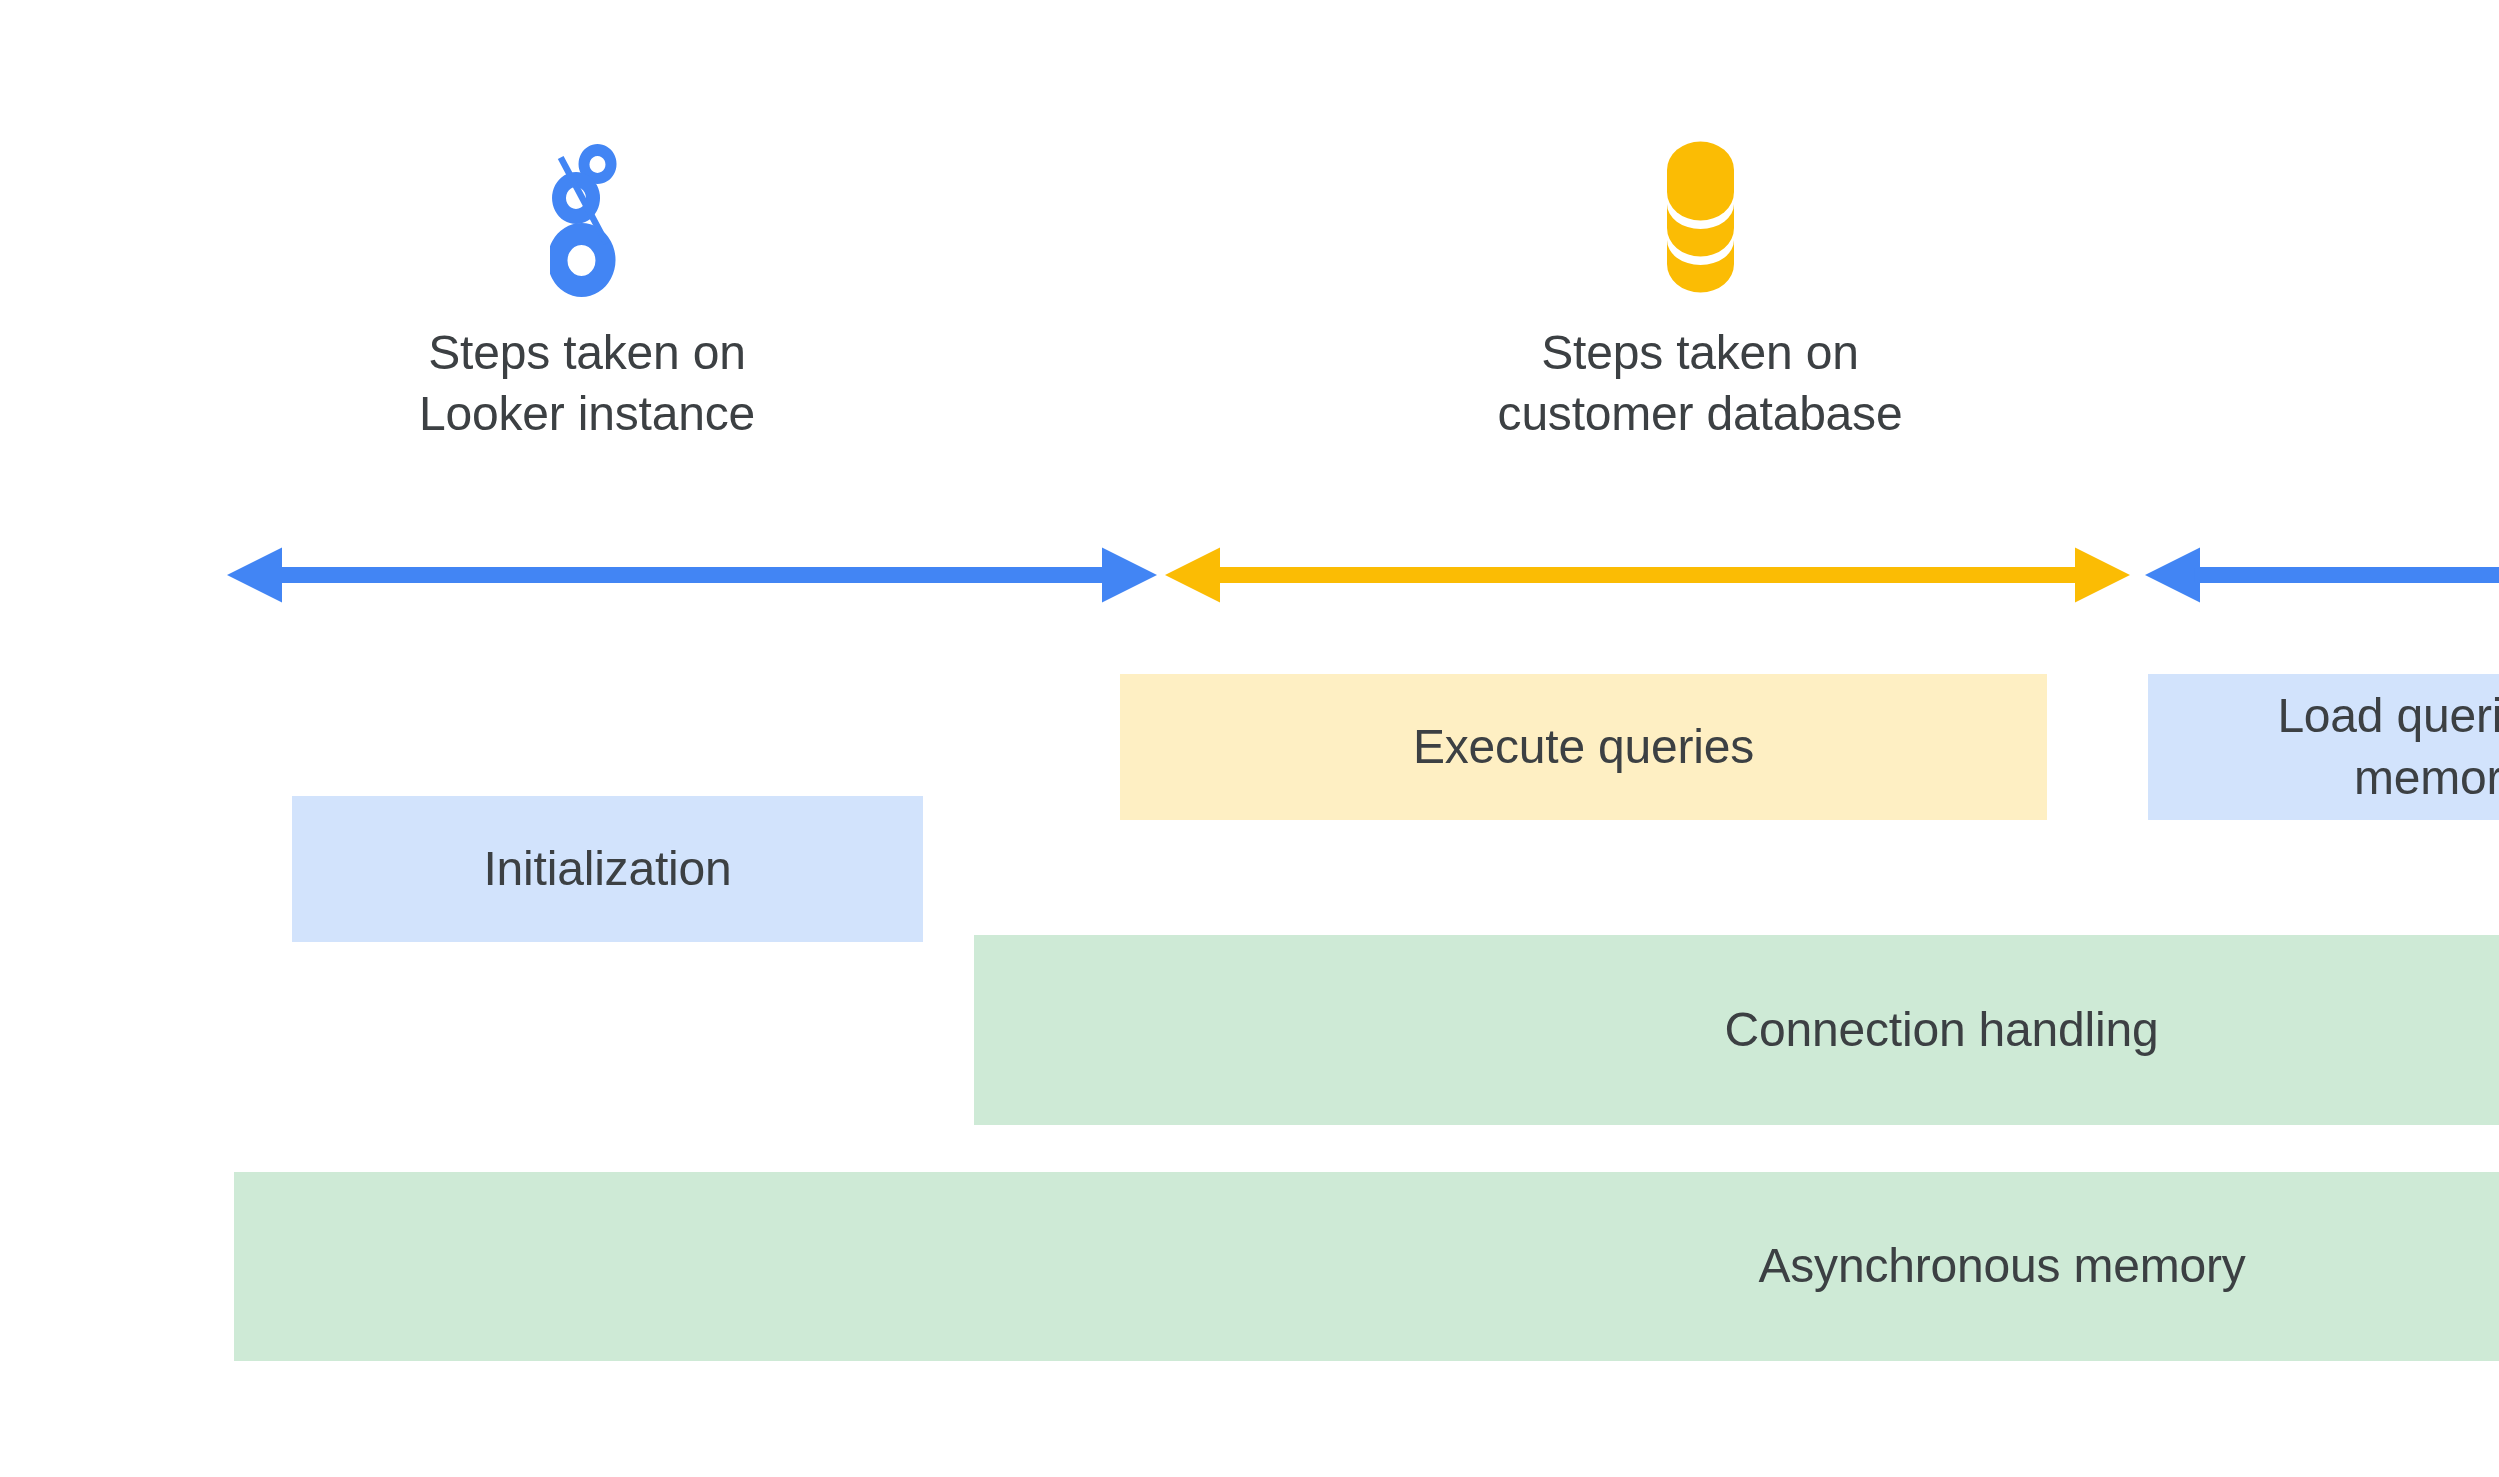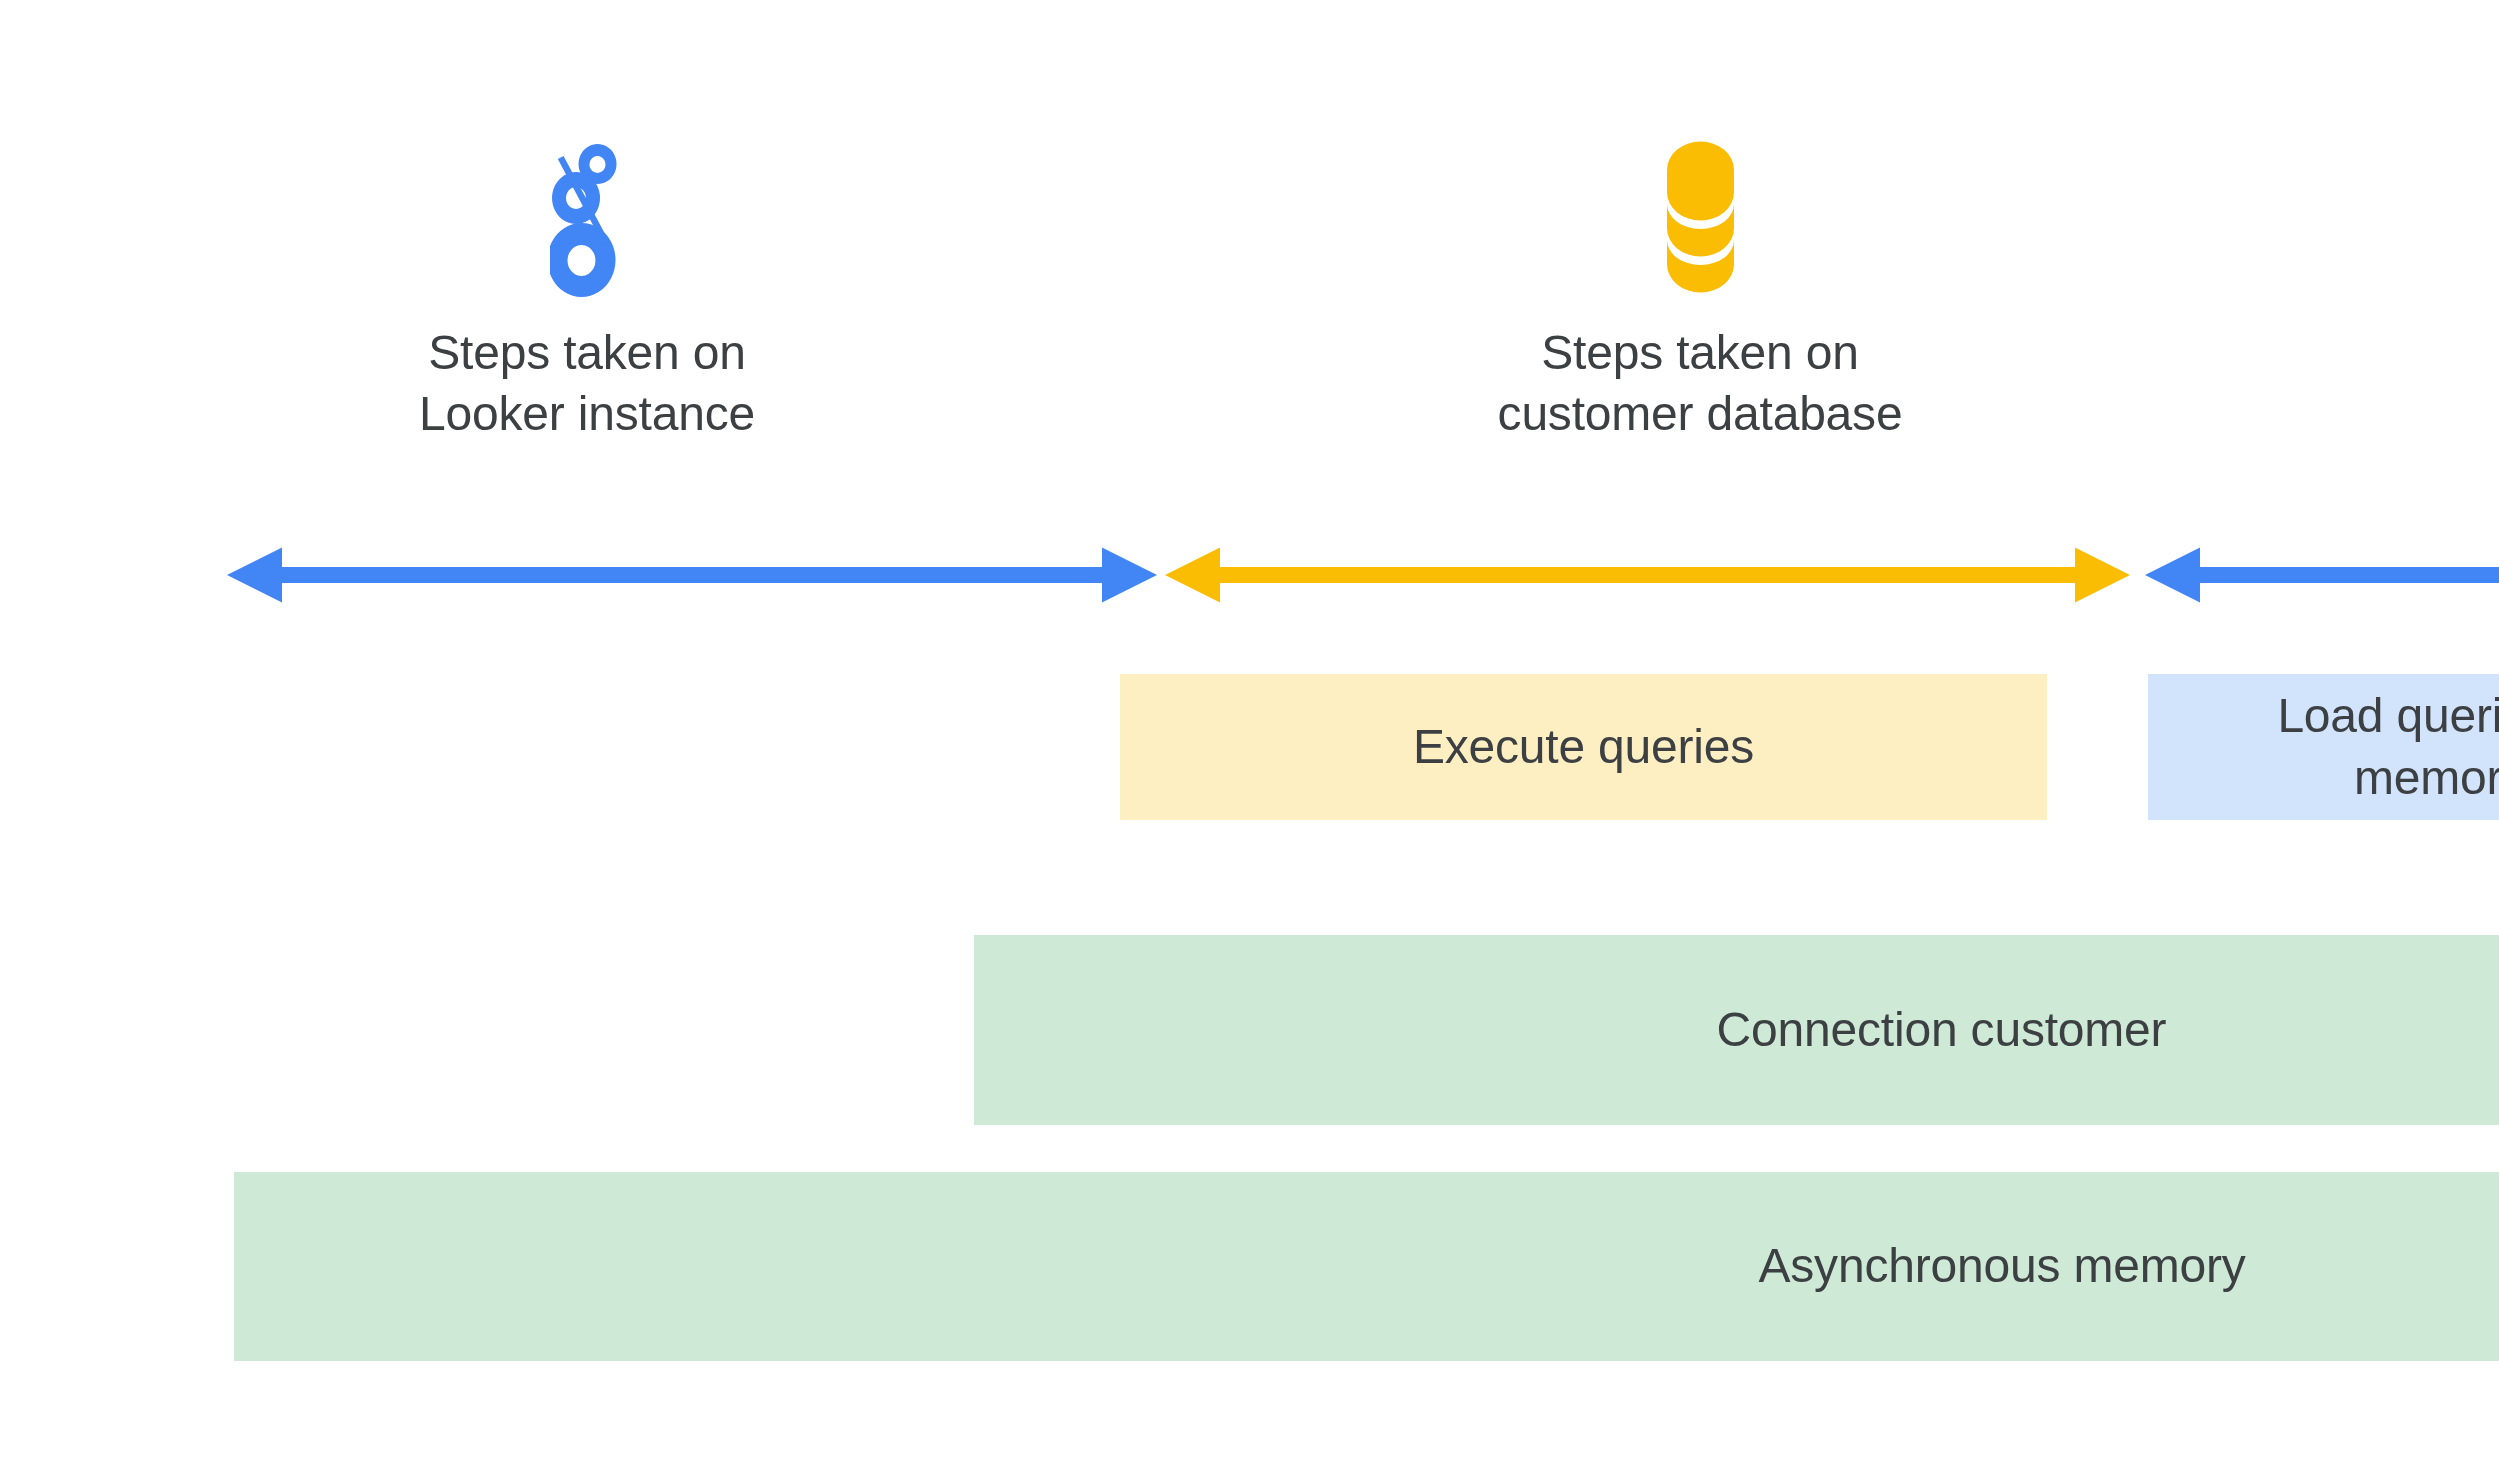--- a/index.html
+++ b/index.html
@@ -134,6 +134,9 @@
 memory</span>
   </div>
 
+  <div class="phase-box" style="left:292px; top:796px; width:631px; height:146px; background:#d2e3fc;">
+    <span class="phase-label">Initialization</span>
+  </div>
 
   <div class="phase-box" style="left:974px; top:935px; width:1935px; height:190px; background:#ceead6;">
     <span class="phase-label">Connection customer</span>

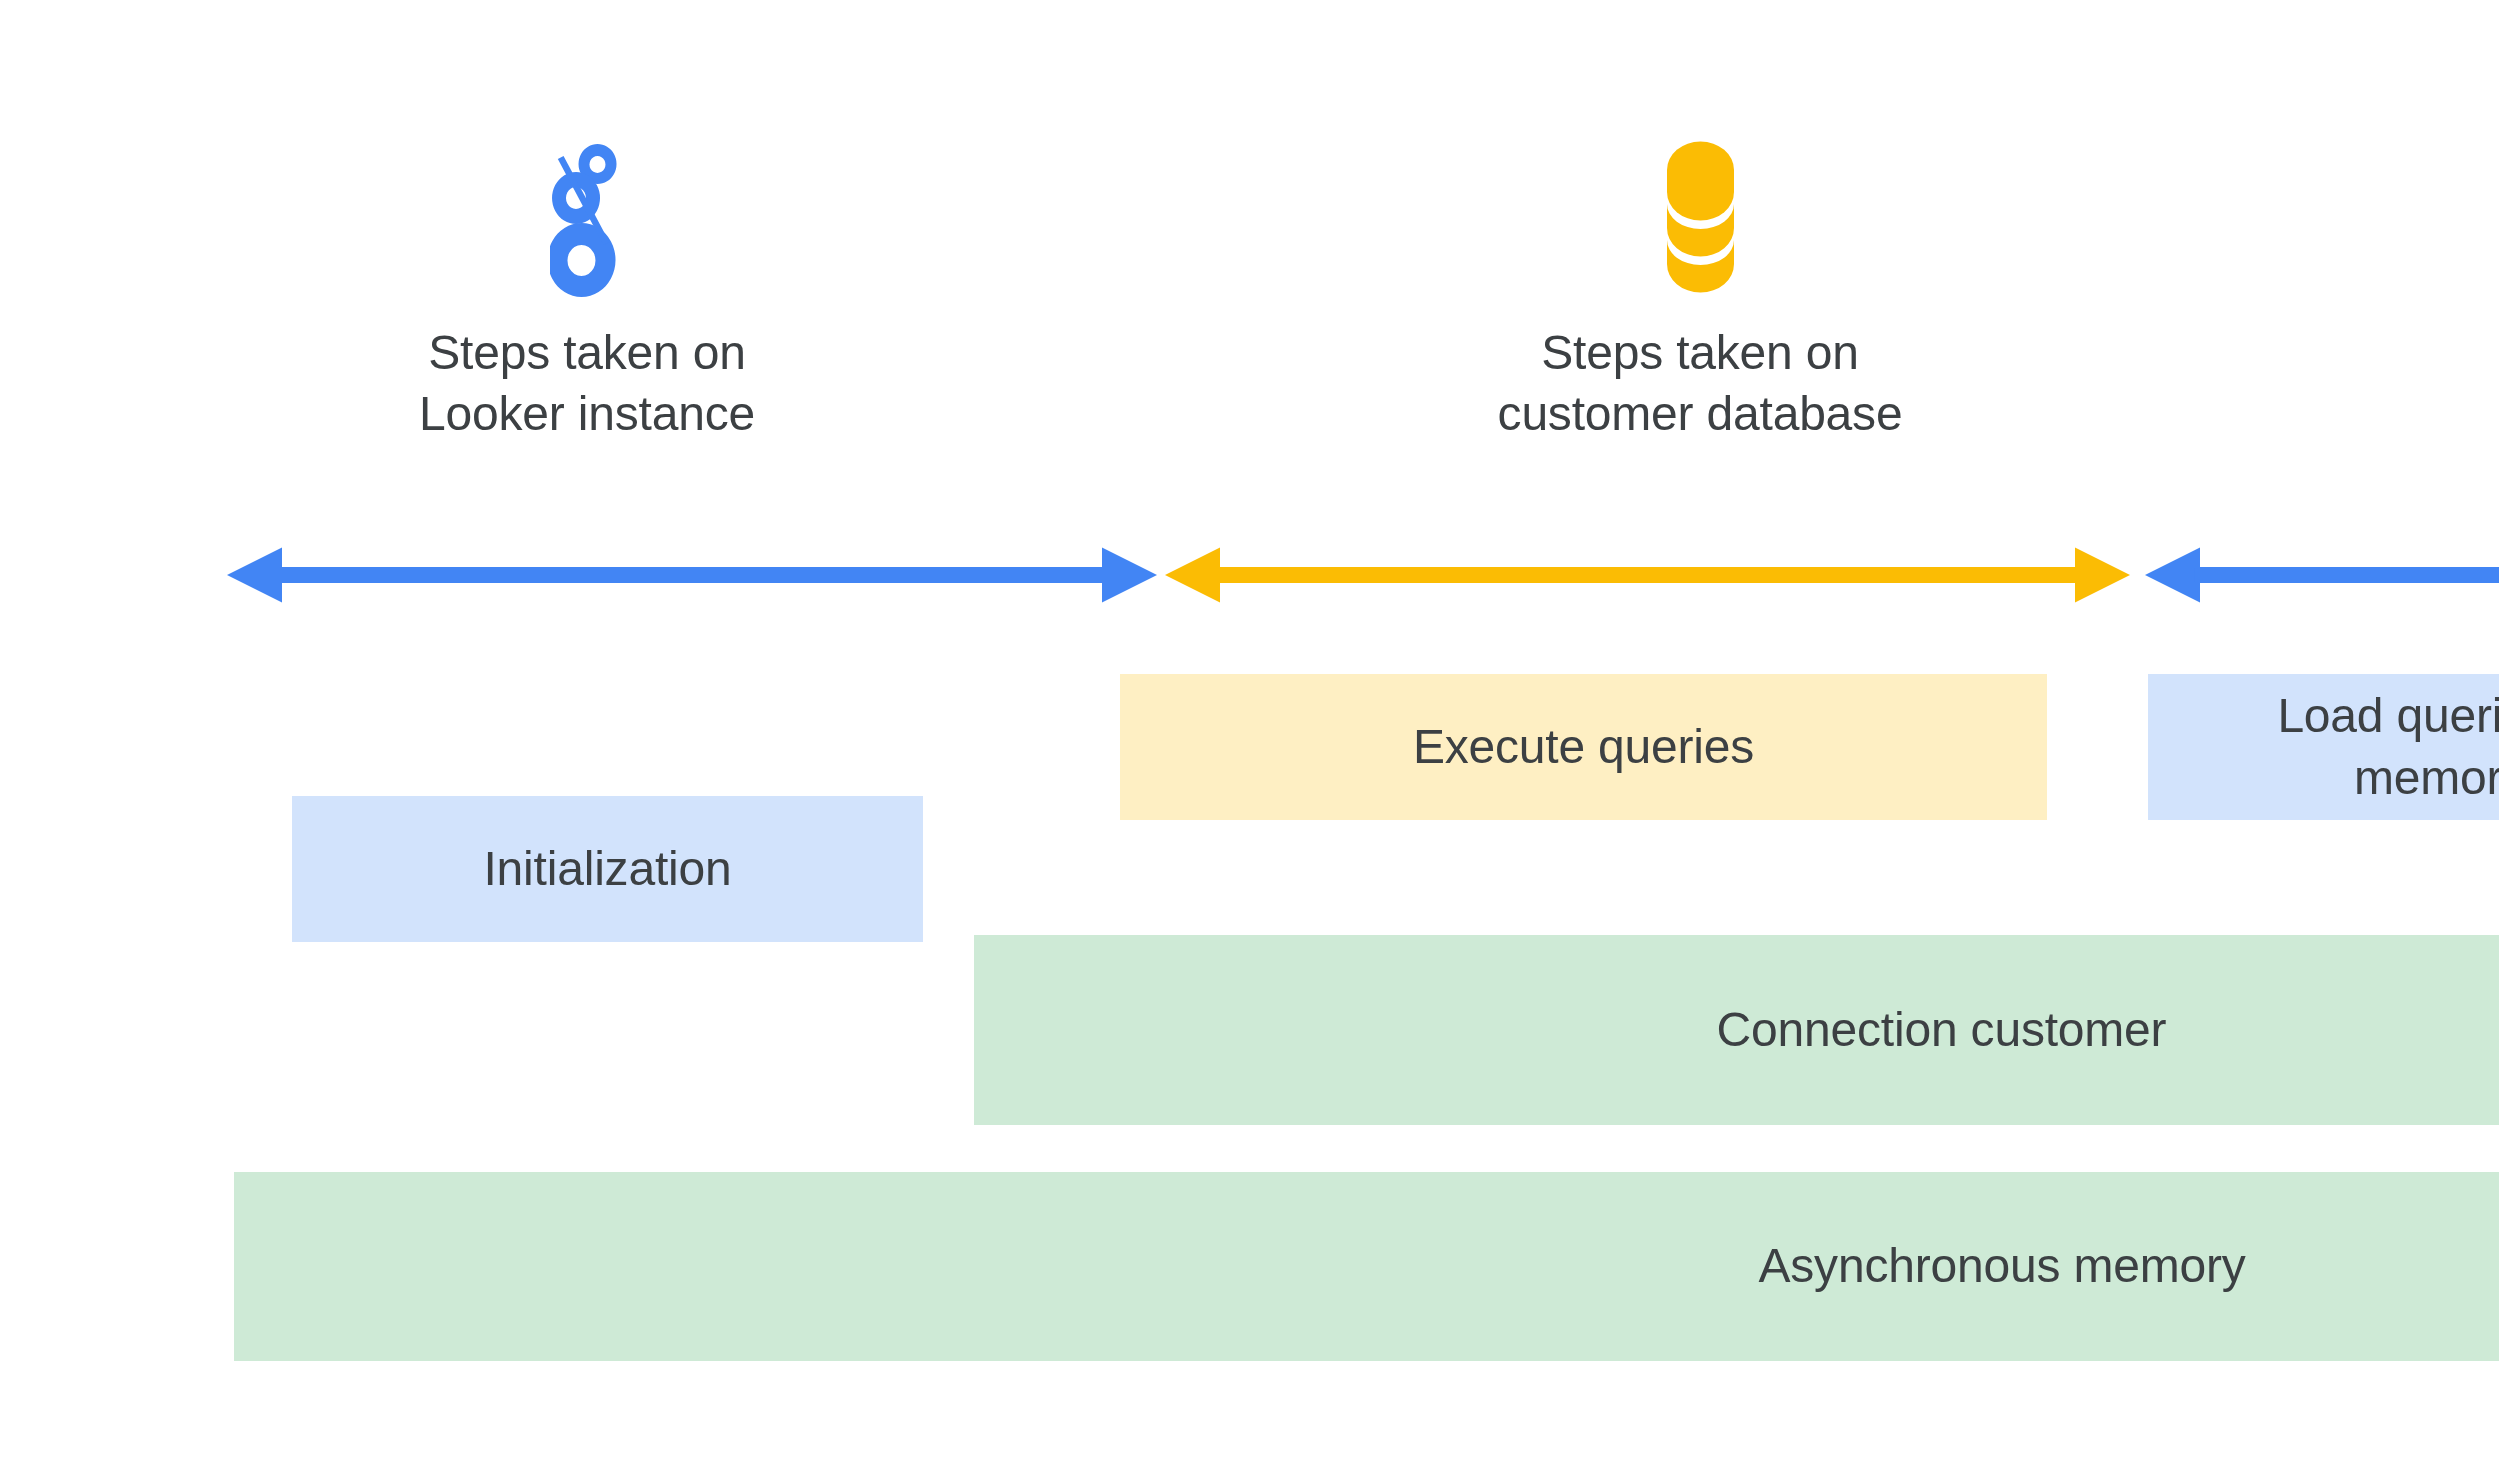--- a/index.html
+++ b/index.html
@@ -139,7 +139,7 @@
   </div>
 
   <div class="phase-box" style="left:974px; top:935px; width:1935px; height:190px; background:#ceead6;">
-    <span class="phase-label">Connection customer</span>
+    <span class="phase-label">Connection handling</span>
   </div>
 
   <div class="phase-box" style="left:234px; top:1172px; width:3536px; height:189px; background:#ceead6;">

